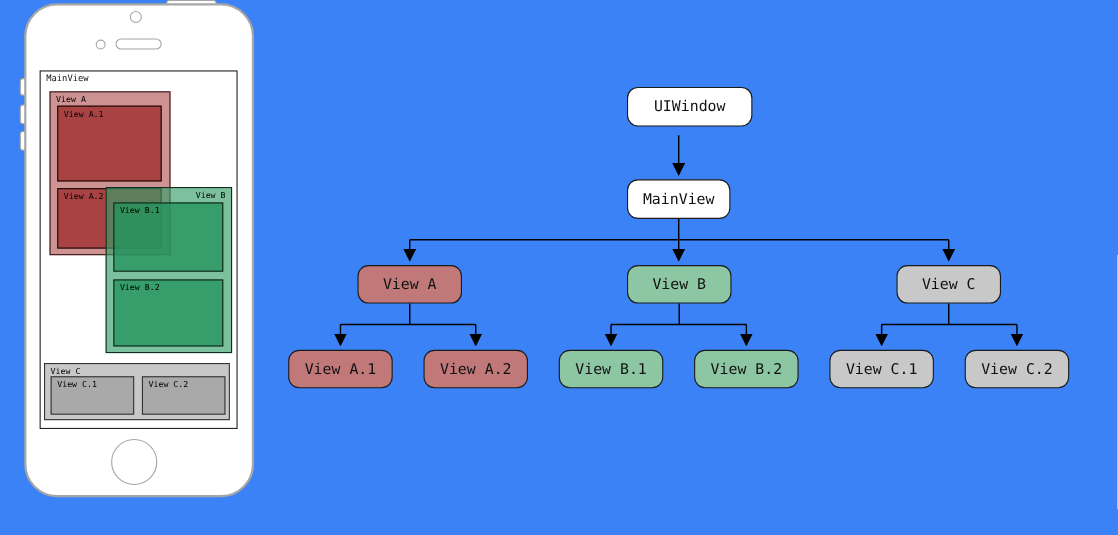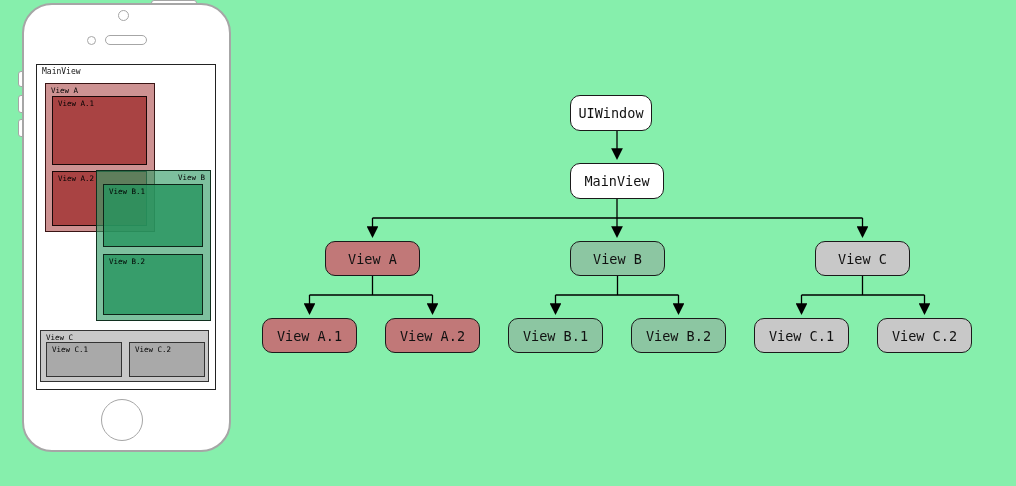--- a/index.html
+++ b/index.html
@@ -3,7 +3,7 @@
 <meta charset="utf-8">
 <style>
   html,body{margin:0;padding:0;background:#fff;}
-  #stage{position:relative;width:1016px;height:486px;background:#86efac;overflow:hidden;
+  #stage{position:relative;width:1016px;height:486px;background:#3b82f6;overflow:hidden;
          font-family:"DejaVu Sans Mono","Liberation Mono",monospace;color:#111;text-decoration:underline;}
 
   

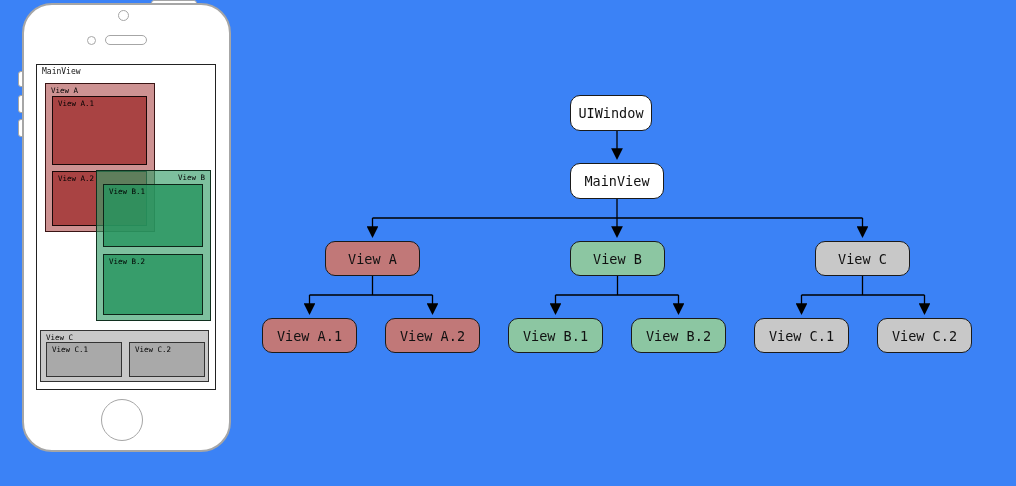--- a/index.html
+++ b/index.html
@@ -37,7 +37,7 @@
   .n-red{background:#c17878;}
   .n-green{background:#8cc6a2;}
   .n-gray{background:#c8c8c8;}
-  .uiwindow{left:570px;top:95px;width:82px;height:36px;}
+  .uiwindow{left:570px;top:79px;width:114px;height:36px;}
   .mainview{left:570px;top:163px;width:94px;height:36px;}
   .row3{top:241px;width:95px;height:35px;}
   .row4{top:318px;width:95px;height:35px;}

